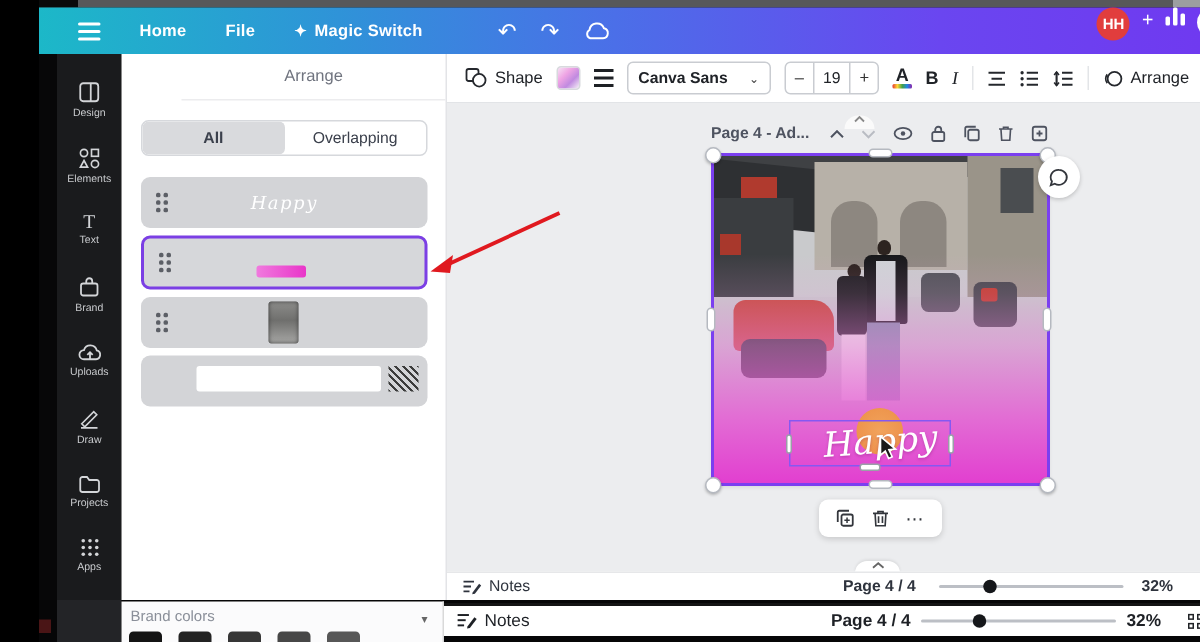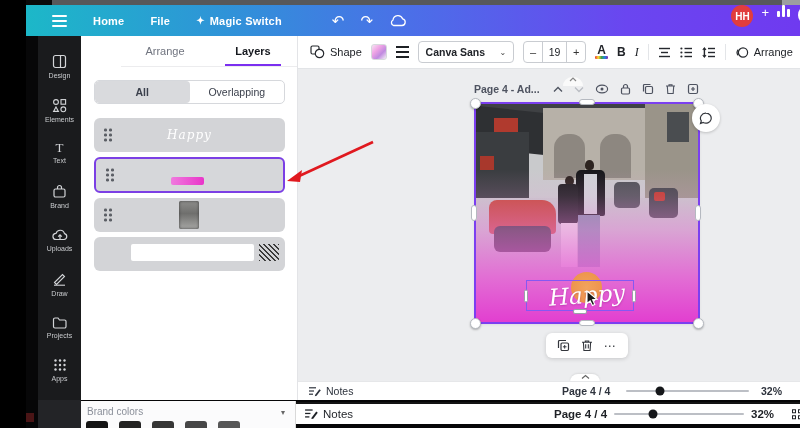--- a/index.html
+++ b/index.html
@@ -288,7 +288,6 @@
   <div class="panel">
     <div class="tabs">
       <div class="tab">Arrange</div>
-      <div class="tab active">Layers</div>
     </div>
     <div class="segwrap">
       <div class="seg active">All</div>

